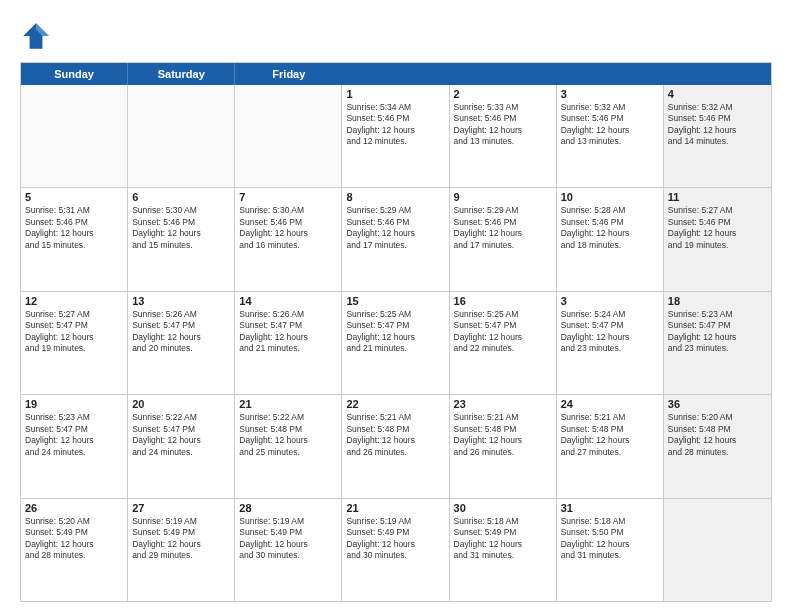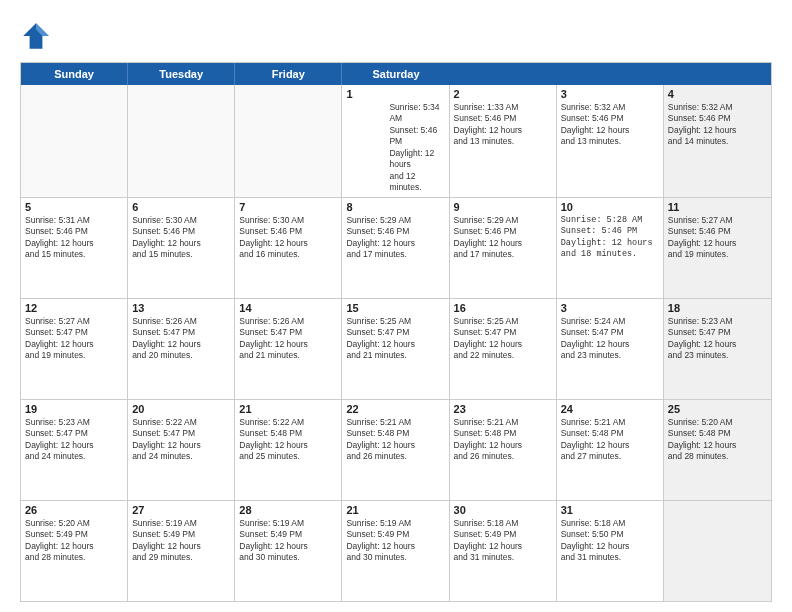--- a/index.html
+++ b/index.html
@@ -139,7 +139,6 @@
   <div class="calendar">
     <div class="cal-header">
     <div class="cal-header-cell">Sunday</div>
-        <div class="cal-header-cell">Tuesday</div>
         <div class="cal-header-cell">Friday</div>
         <div class="cal-header-cell">Saturday</div>
       </div>

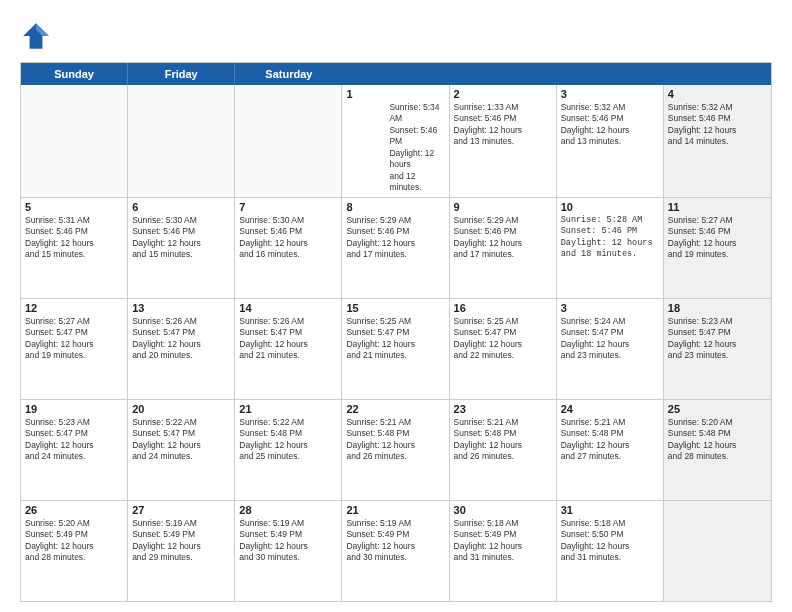--- a/index.html
+++ b/index.html
@@ -139,8 +139,8 @@
   <div class="calendar">
     <div class="cal-header">
     <div class="cal-header-cell">Sunday</div>
+        <div class="cal-header-cell">Saturday</div>
         <div class="cal-header-cell">Friday</div>
-        <div class="cal-header-cell">Saturday</div>
       </div>
     <div class="cal-body">
     <div class="cal-row">

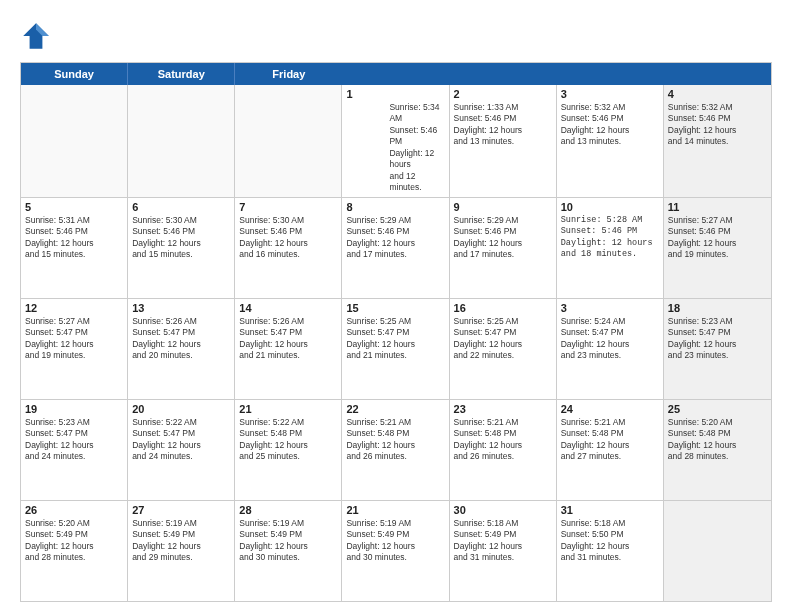--- a/index.html
+++ b/index.html
@@ -149,7 +149,7 @@
           <div class="cal-cell empty"></div>
           <div class="cal-cell">
             <div class="day-num">1</div>
-            <div class="cell-text" style="white-space: pre-line; margin-left: 43px;">Sunrise: 5:34 AM
+            <div class="cell-text" style="white-space: pre-line;">Sunrise: 5:34 AM
 Sunset: 5:46 PM
 Daylight: 12 hours
 and 12 minutes.</div>

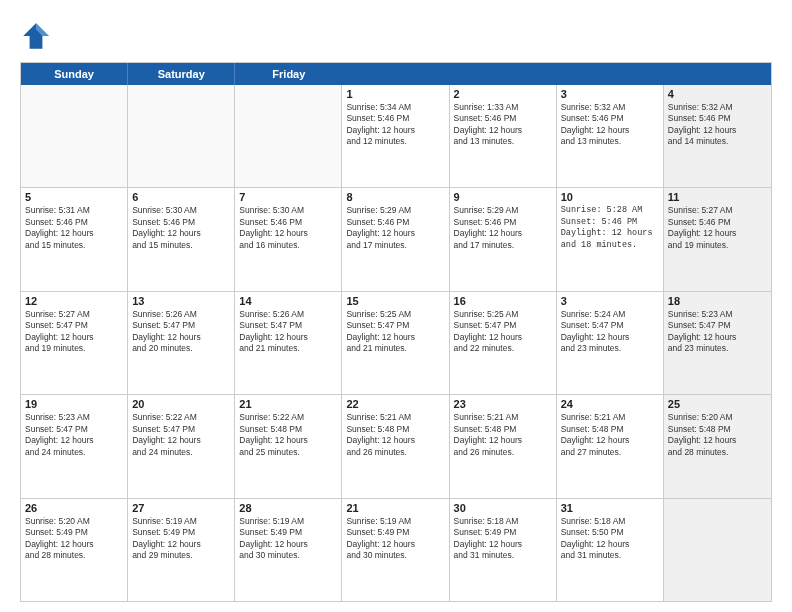--- a/index.html
+++ b/index.html
@@ -156,7 +156,7 @@
           </div>
           <div class="cal-cell">
             <div class="day-num">2</div>
-            <div class="cell-text" style="white-space: pre-line;">Sunrise: 1:33 AM
+            <div class="cell-text" style="white-space: pre-line;">Sunrise: 5:33 AM
 Sunset: 5:46 PM
 Daylight: 12 hours
 and 13 minutes.</div>

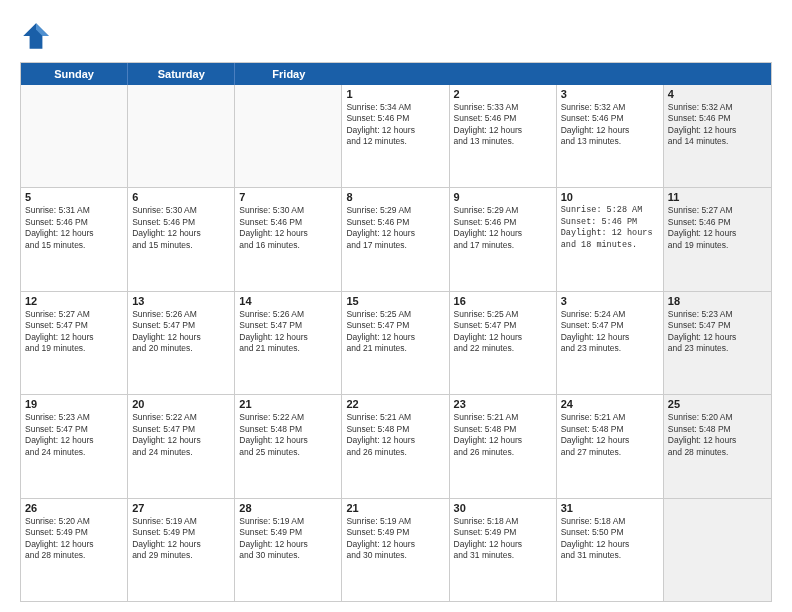--- a/index.html
+++ b/index.html
@@ -214,7 +214,7 @@
           </div>
           <div class="cal-cell">
             <div class="day-num">10</div>
-            <div class="cell-text" style="white-space: pre-line; font-family: Liberation Mono, monospace;">Sunrise: 5:28 AM
+            <div class="cell-text" style="white-space: pre-line;">Sunrise: 5:28 AM
 Sunset: 5:46 PM
 Daylight: 12 hours
 and 18 minutes.</div>

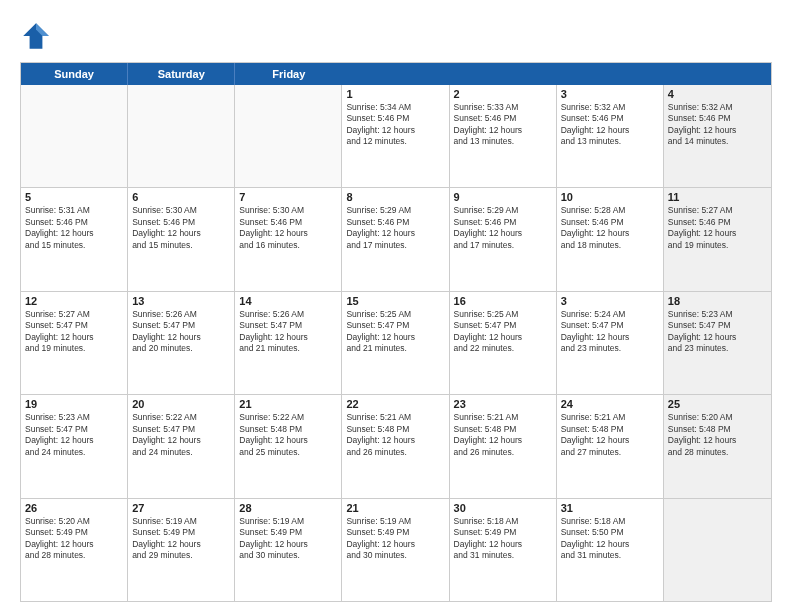--- a/index.html
+++ b/index.html
@@ -322,7 +322,7 @@
 and 27 minutes.</div>
           </div>
           <div class="cal-cell shaded">
-            <div class="day-num">25</div>
+            <div class="day-num">36</div>
             <div class="cell-text" style="white-space: pre-line;">Sunrise: 5:20 AM
 Sunset: 5:48 PM
 Daylight: 12 hours

